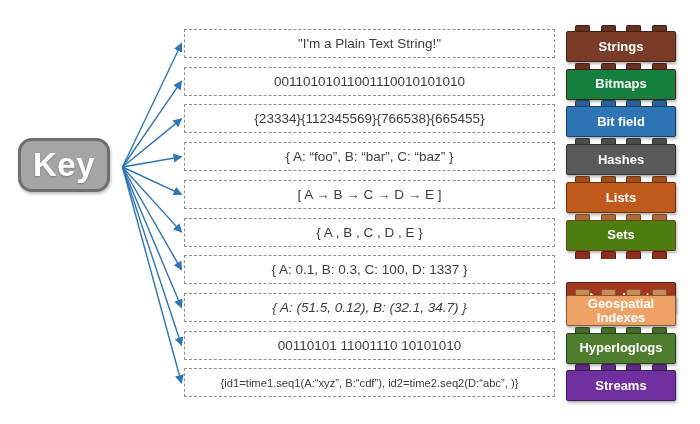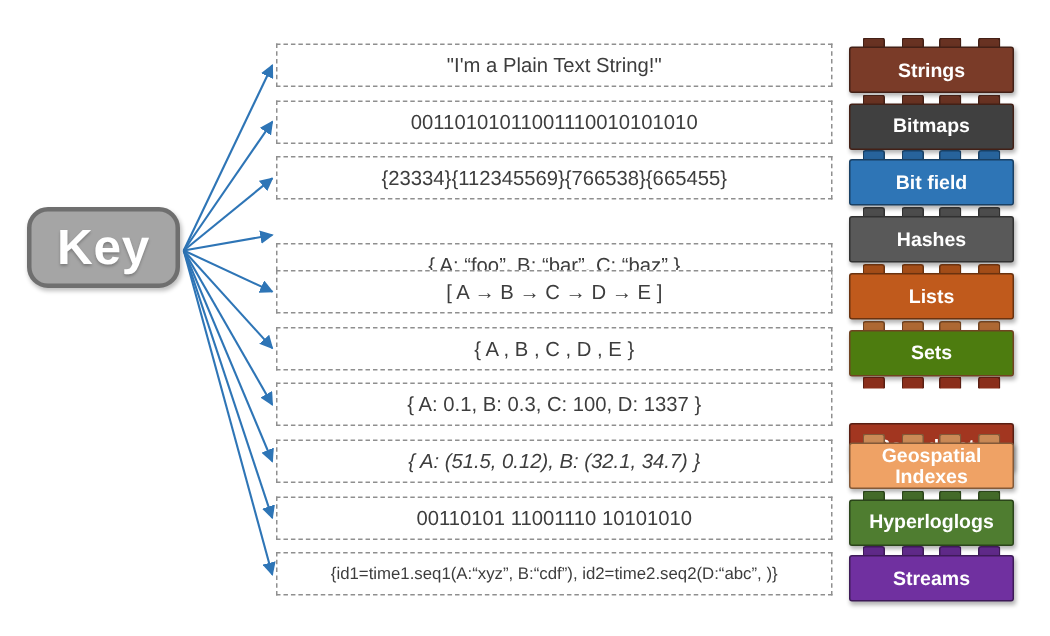--- a/index.html
+++ b/index.html
@@ -90,7 +90,7 @@
         <i class="stud" style="background: rgb(104, 50, 34); border-top: 1px solid rgb(67, 32, 22); border-right: 1px solid rgb(67, 32, 22); border-bottom: none; border-left: 1px solid rgb(67, 32, 22); border-image: initial;"></i>
         <i class="stud" style="background: rgb(104, 50, 34); border-top: 1px solid rgb(67, 32, 22); border-right: 1px solid rgb(67, 32, 22); border-bottom: none; border-left: 1px solid rgb(67, 32, 22); border-image: initial;"></i>
     </div>
-    <div class="brick-body" style="background: #404040; border: 1.5px solid rgb(67, 32, 22);">
+    <div class="brick-body" style="background: #15803d; border: 1.5px solid rgb(67, 32, 22);">
       <span class="brick-label">Bitmaps</span>
     </div>
   </div>

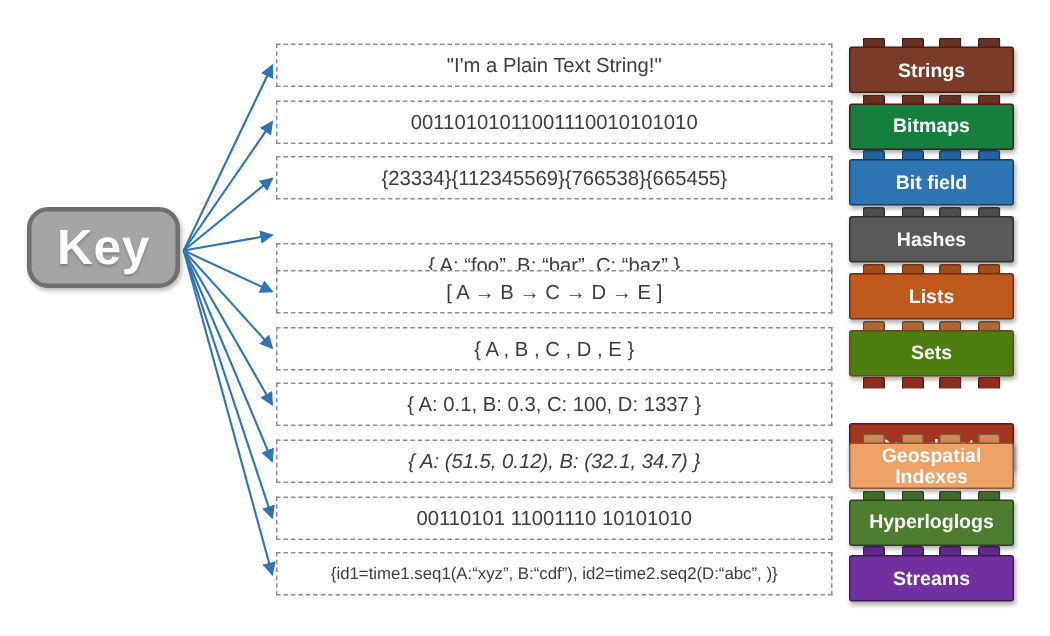--- a/index.html
+++ b/index.html
@@ -10,7 +10,7 @@
   }
   
   #key-node{
-    position:absolute;left:18px;top:138px;width:102px;height:54px;
+    position:absolute;left:18px;top:138px;width:92px;height:54px;
     background:#a5a5a5;border:3px solid #6f6f6f;border-radius:14px;
     display:flex;align-items:center;justify-content:center;box-sizing:border-box;
     box-shadow:1px 2px 3px rgba(0,0,0,0.25);

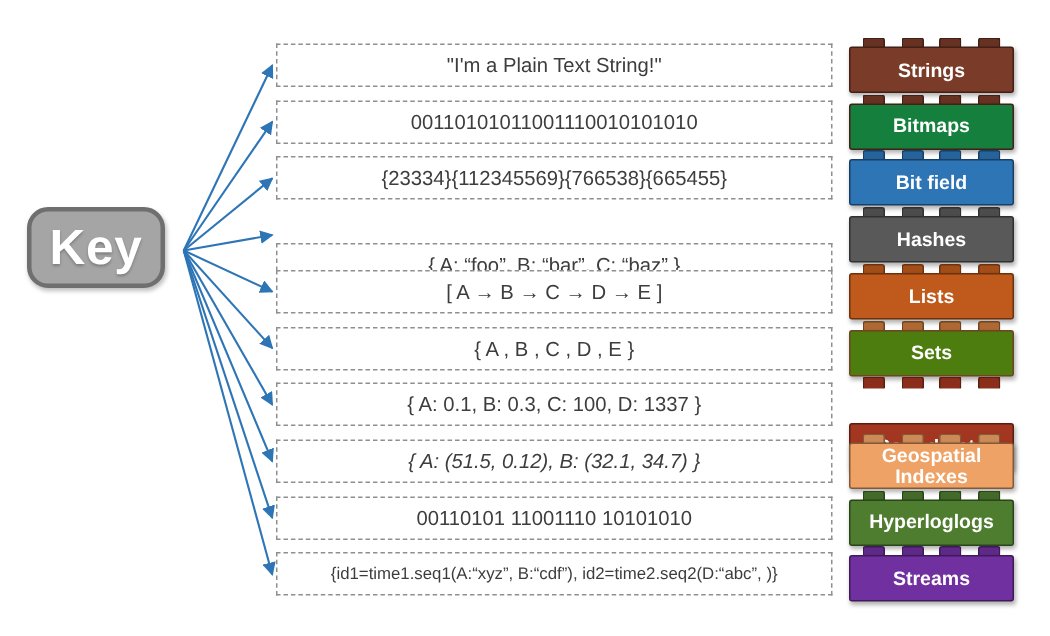--- a/index.html
+++ b/index.html
@@ -110,7 +110,7 @@
     </div>
   </div>
 
-  <div class="vbox" style="top: 142.16px; margin-top: 20px;">
+  <div class="vbox" style="top: 142.16px;">
     <span class="vtext">{ A: “foo”, B: “bar”, C: “baz”  }</span>
   </div>
   <div class="brick" style="top: 138.16px;">

